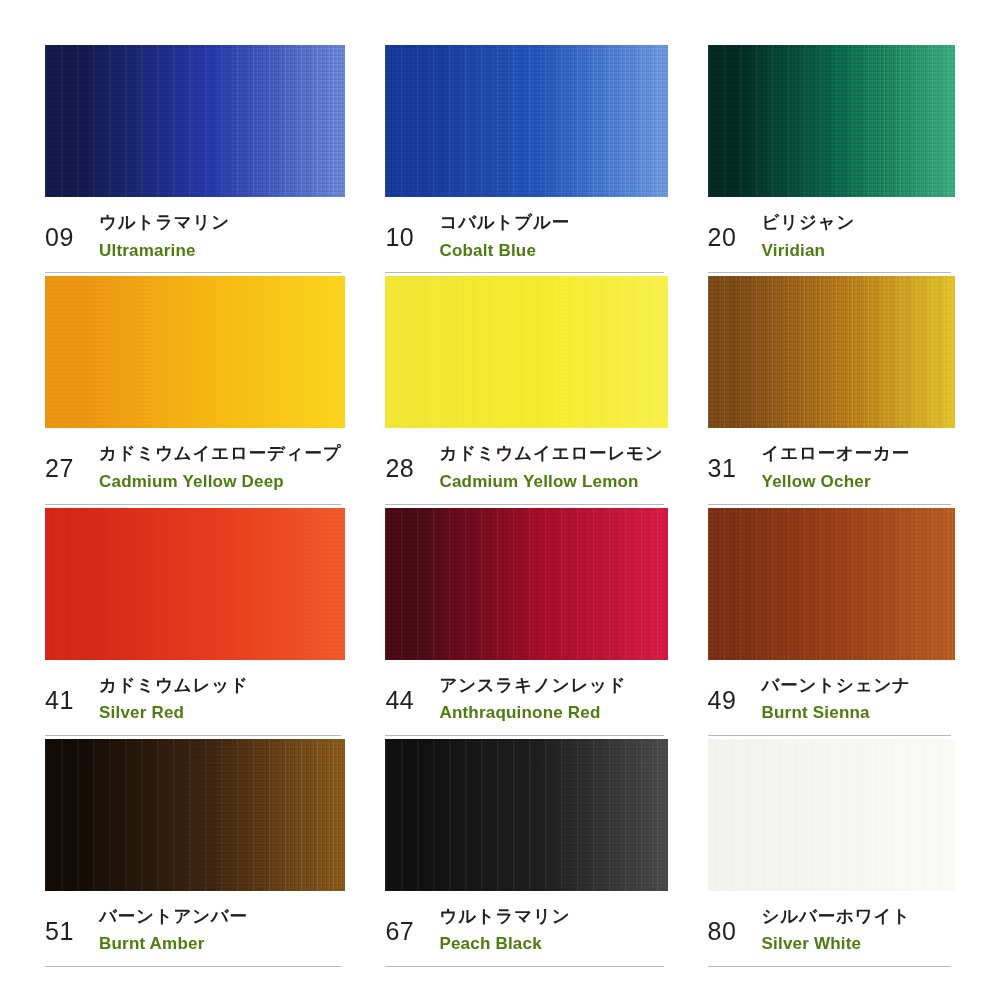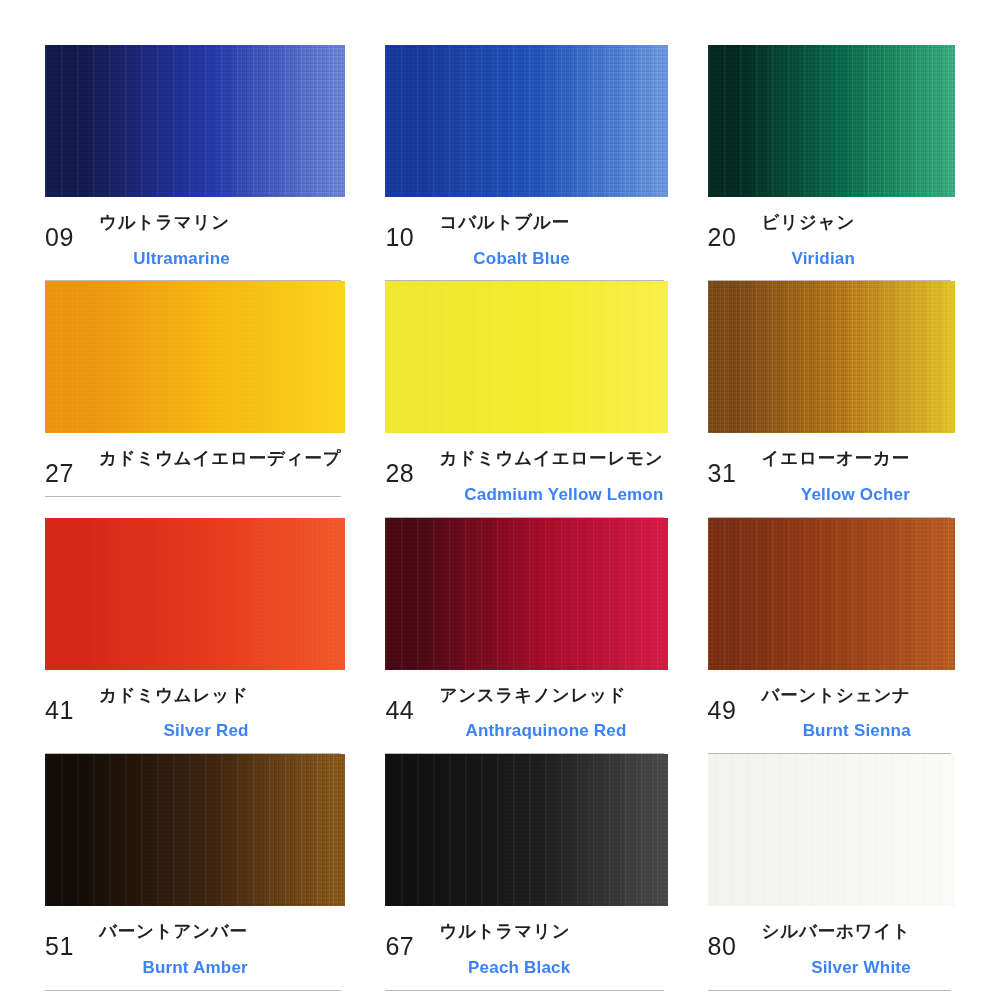--- a/index.html
+++ b/index.html
@@ -104,12 +104,11 @@
   }
   .en {
     font-size: 17px;
-    color: #3b82f6;
+    color: #4d7c0f;
     line-height: 1.4;
     letter-spacing: 0.2px;
     white-space: nowrap;
-    margin-top: 12px;
-    text-align: right;
+    margin-top: 4px;
   }
 </style>
 </head>

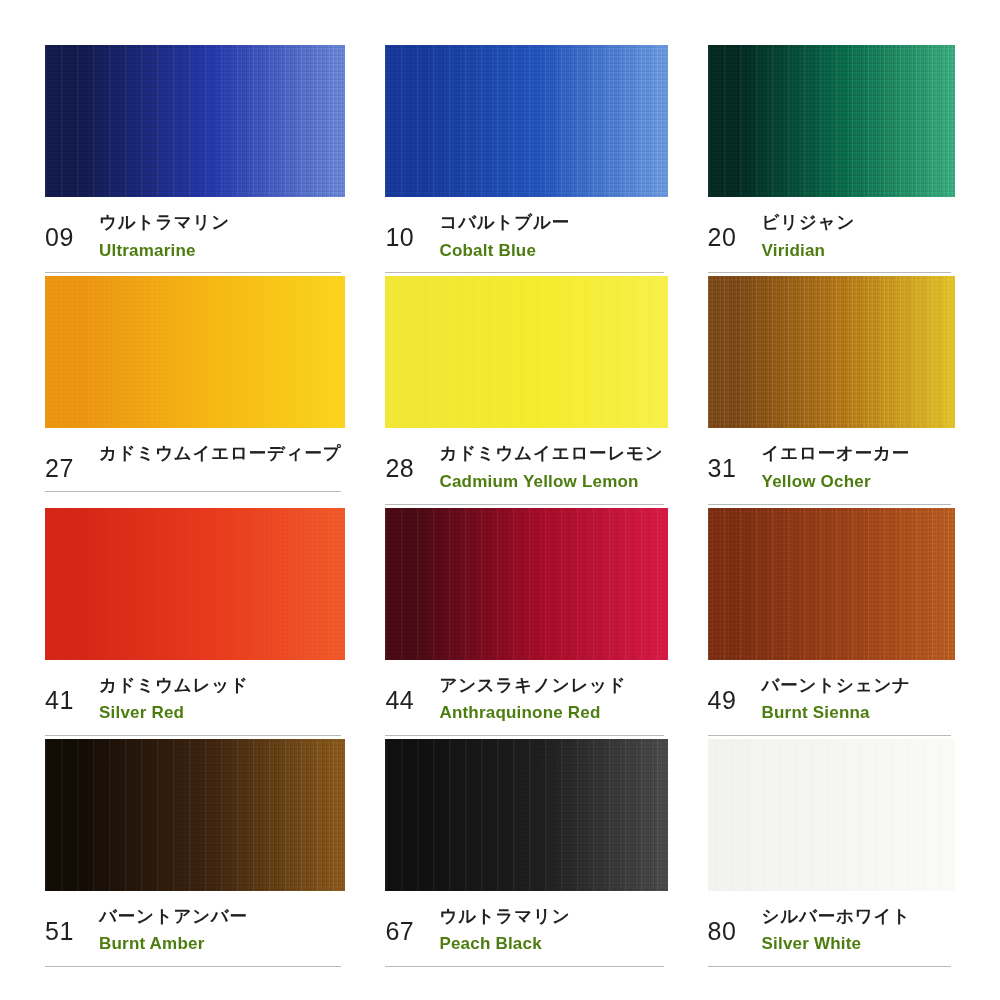--- a/index.html
+++ b/index.html
@@ -167,6 +167,7 @@
         <div class="num">27</div>
         <div class="names">
           <div class="jp">カドミウムイエローディープ</div>
+          <div class="en">Cadmium Yellow Deep</div>
         </div>
       </div>
     </div>

